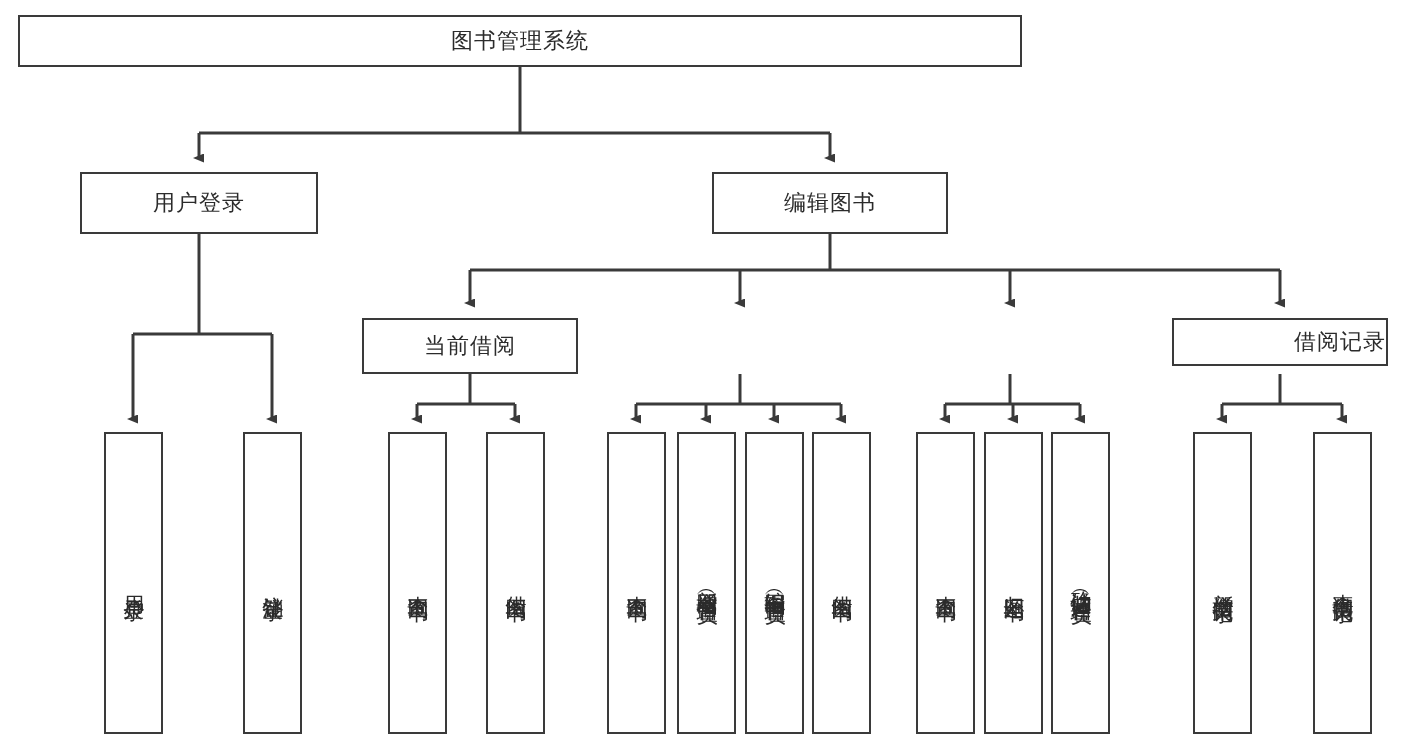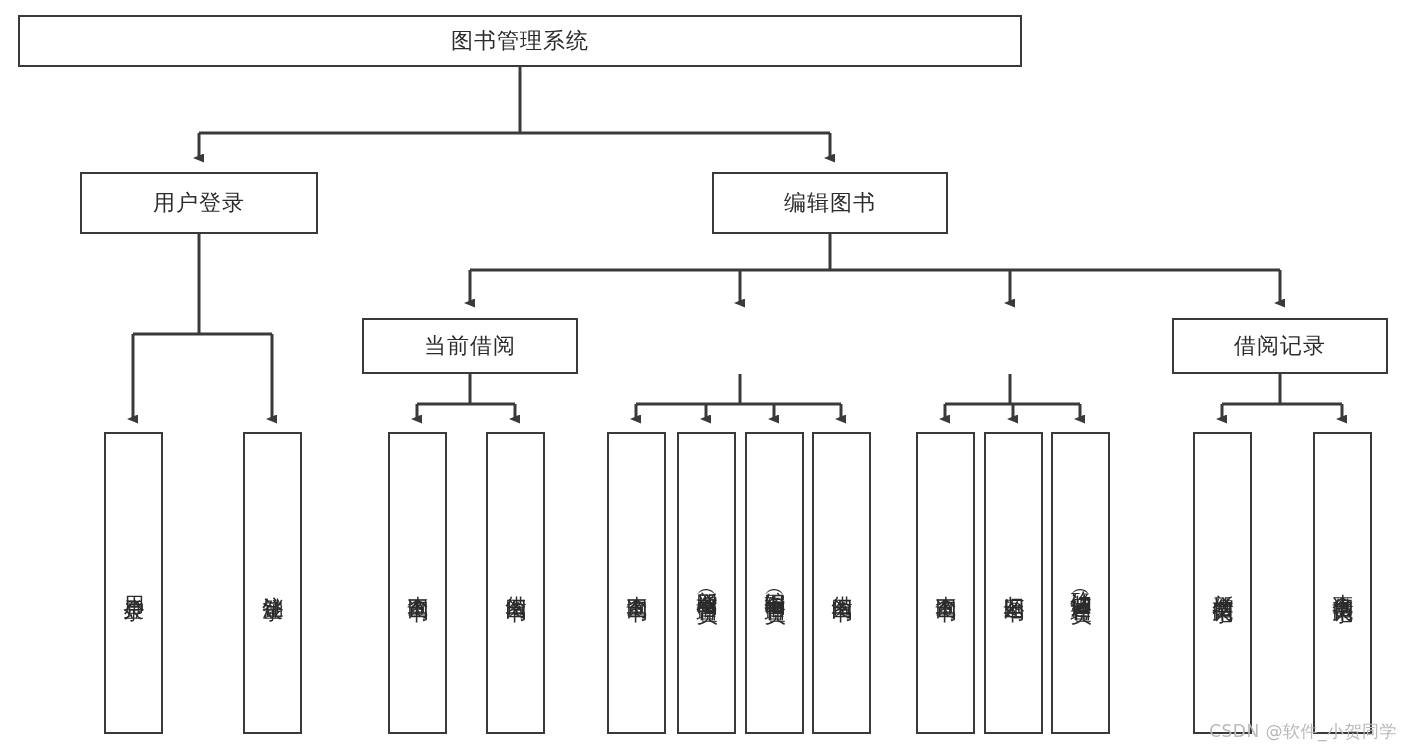--- a/index.html
+++ b/index.html
@@ -132,7 +132,7 @@
   <div class="node horiz" style="left:362px; top:318px; width:216px; height:56px;">
     <span class="htext">当前借阅</span>
   </div>
-  <div class="node horiz" style="left:1172px; top:318px; width:216px; height:56px;">
+  <div class="node horiz" style="left:1172px; top:318px; width:216px; height:48px;justify-content:flex-end;">
     <span class="htext">借阅记录</span>
   </div>
 

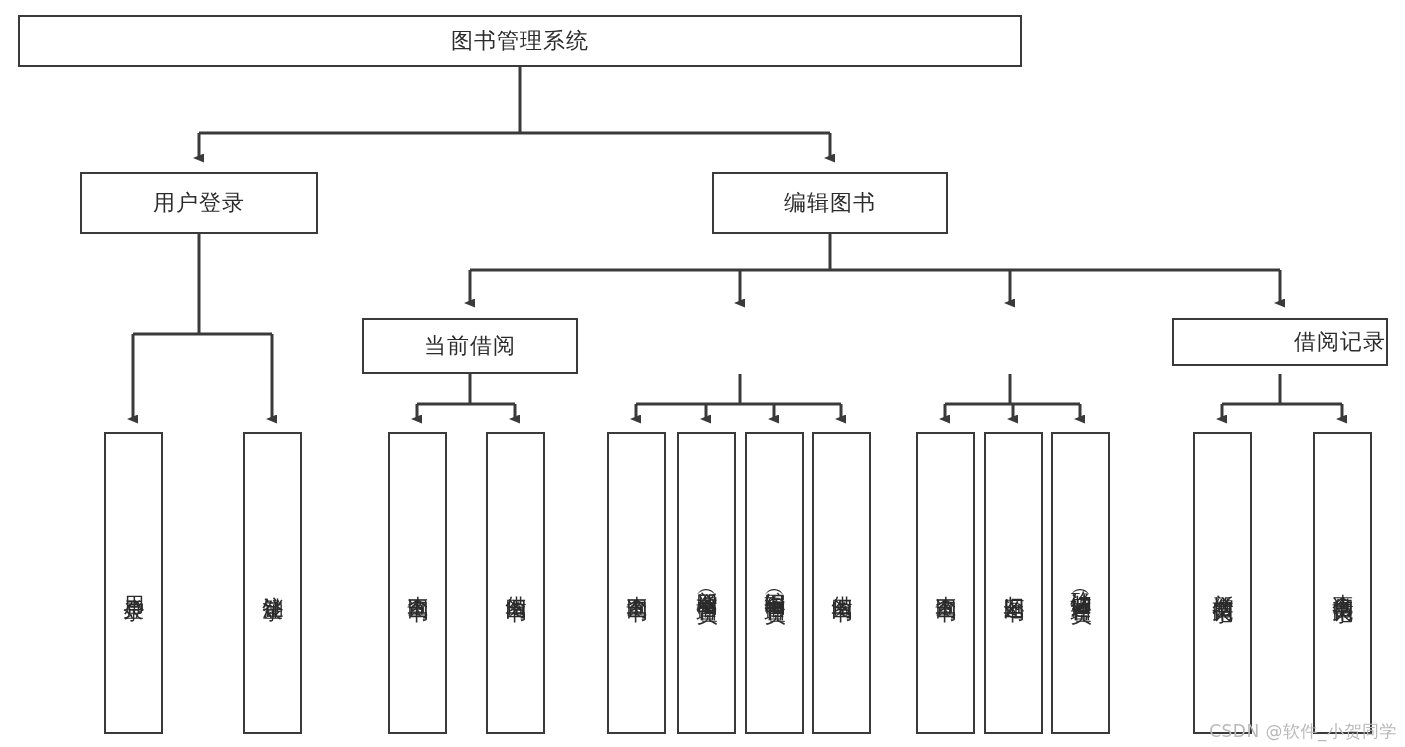--- a/index.html
+++ b/index.html
@@ -180,7 +180,6 @@
     <span class="vtext">查询借阅记录</span>
   </div>
 
-  <div id="watermark">CSDN @软件_小贺同学</div>
 
 </div>
 

